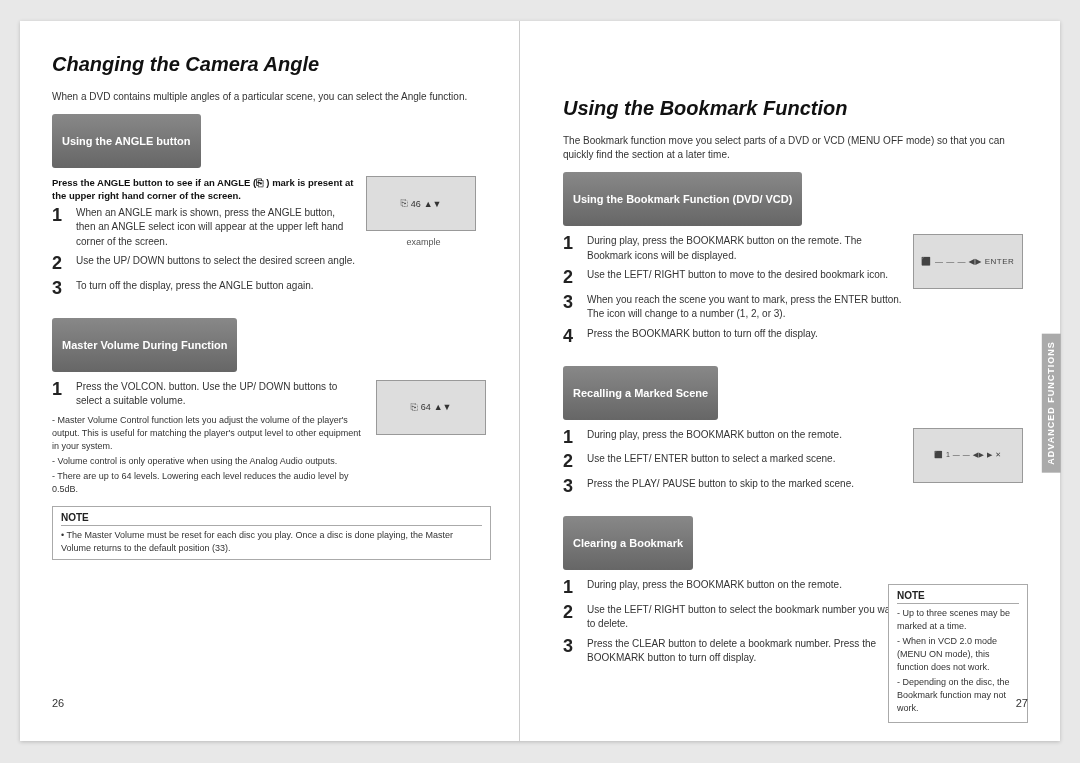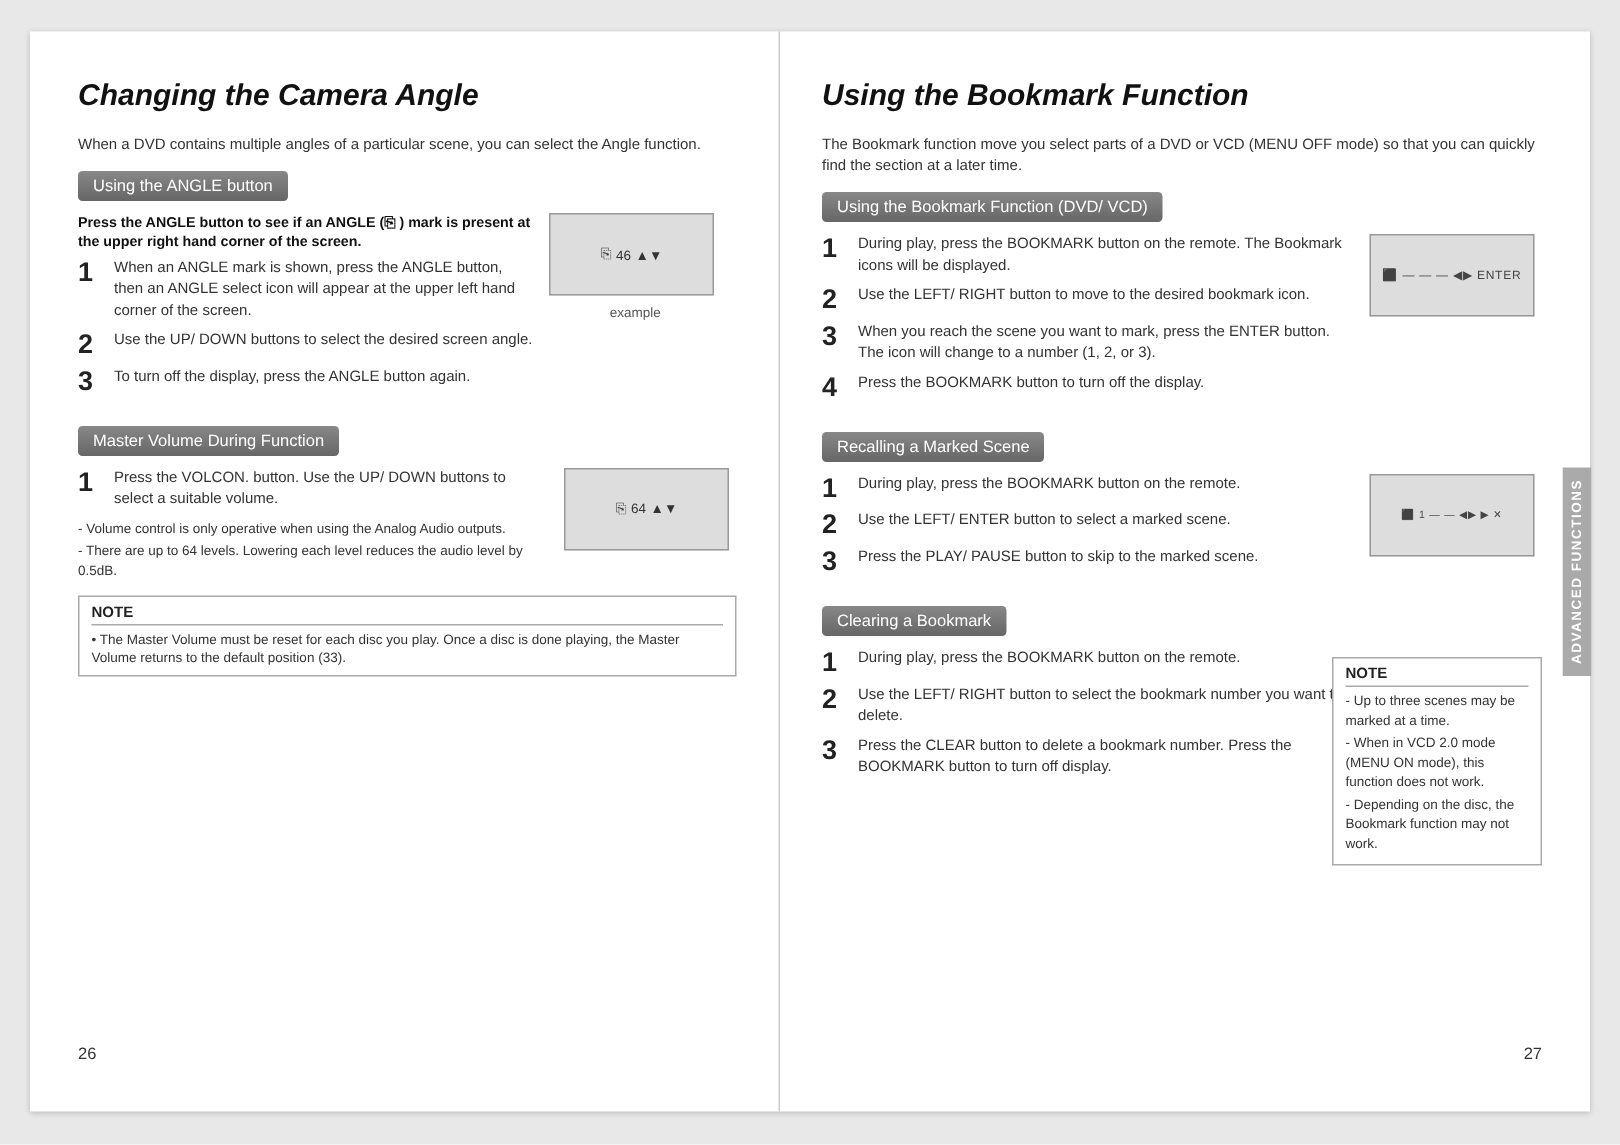--- a/index.html
+++ b/index.html
@@ -20,6 +20,7 @@
       display: flex;
       box-shadow: 0 1px 4px rgba(0,0,0,0.2);
       position: relative;
+      gap: 15px;
     }
     .left-page {
       width: 500px;

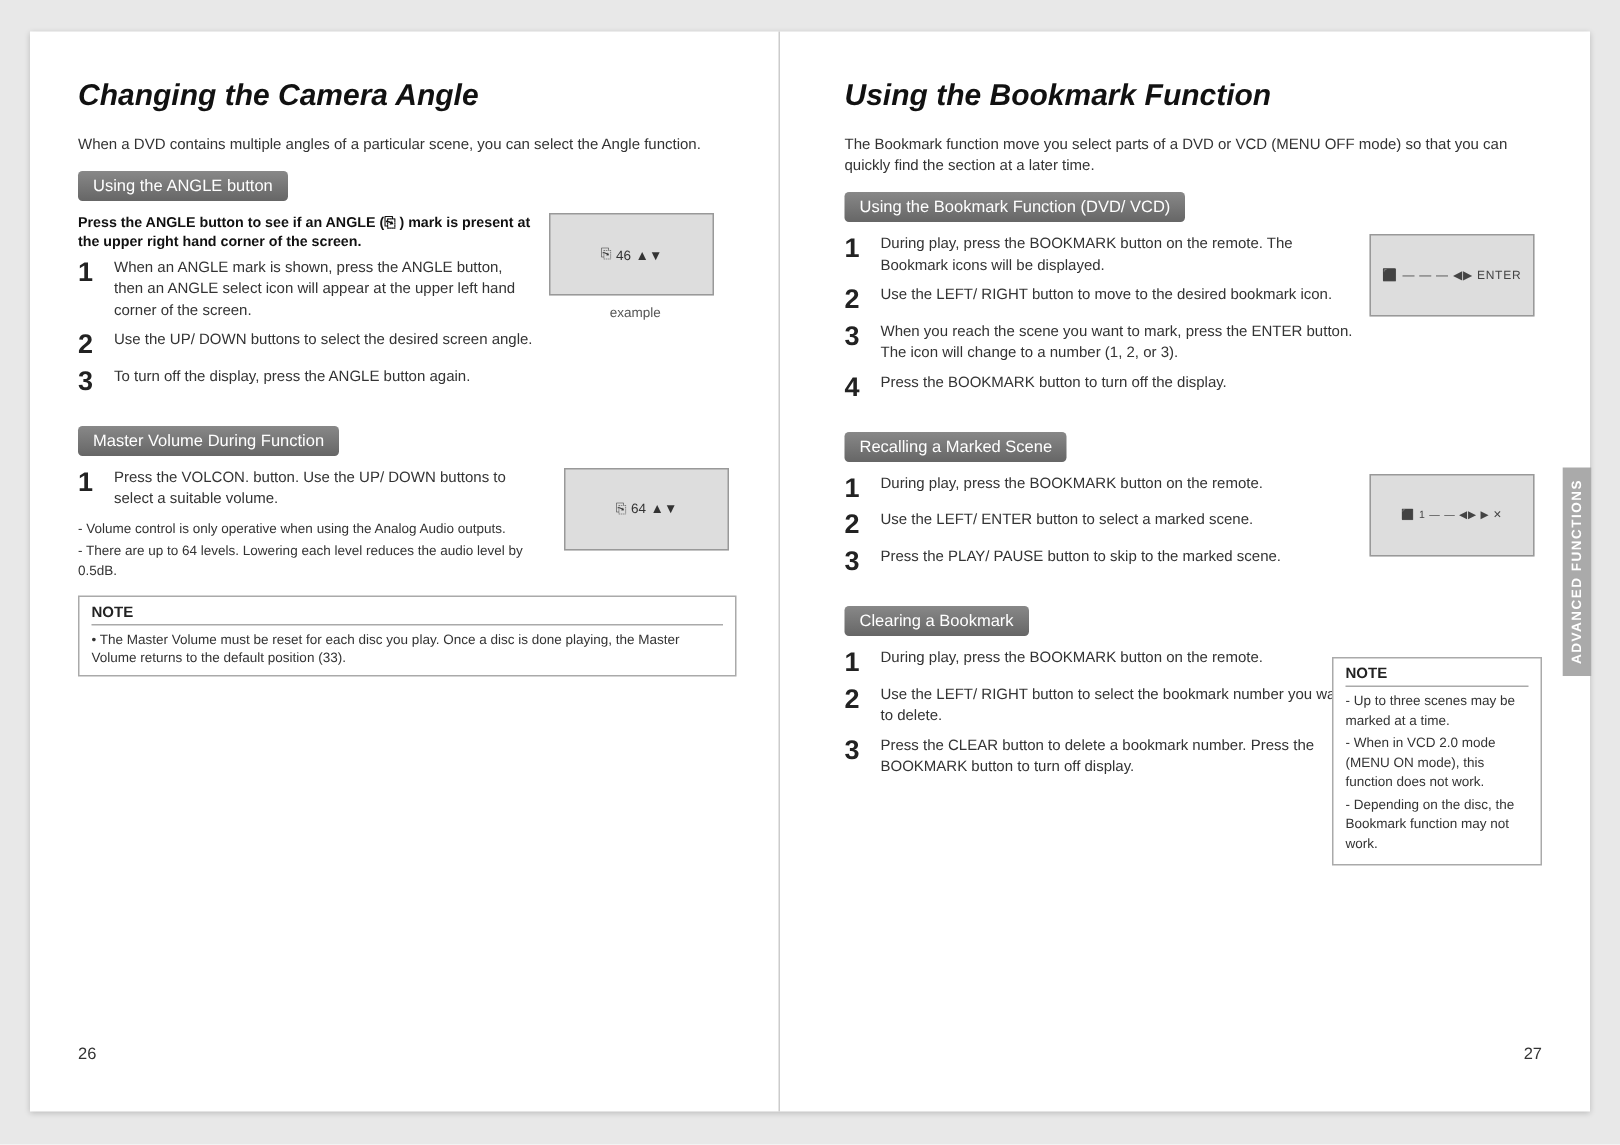--- a/index.html
+++ b/index.html
@@ -32,6 +32,7 @@
       flex: 1;
       padding: 32px 32px 24px 28px;
       position: relative;
+      margin-top: 44px;
     }
     .page-title {
       font-size: 20px;

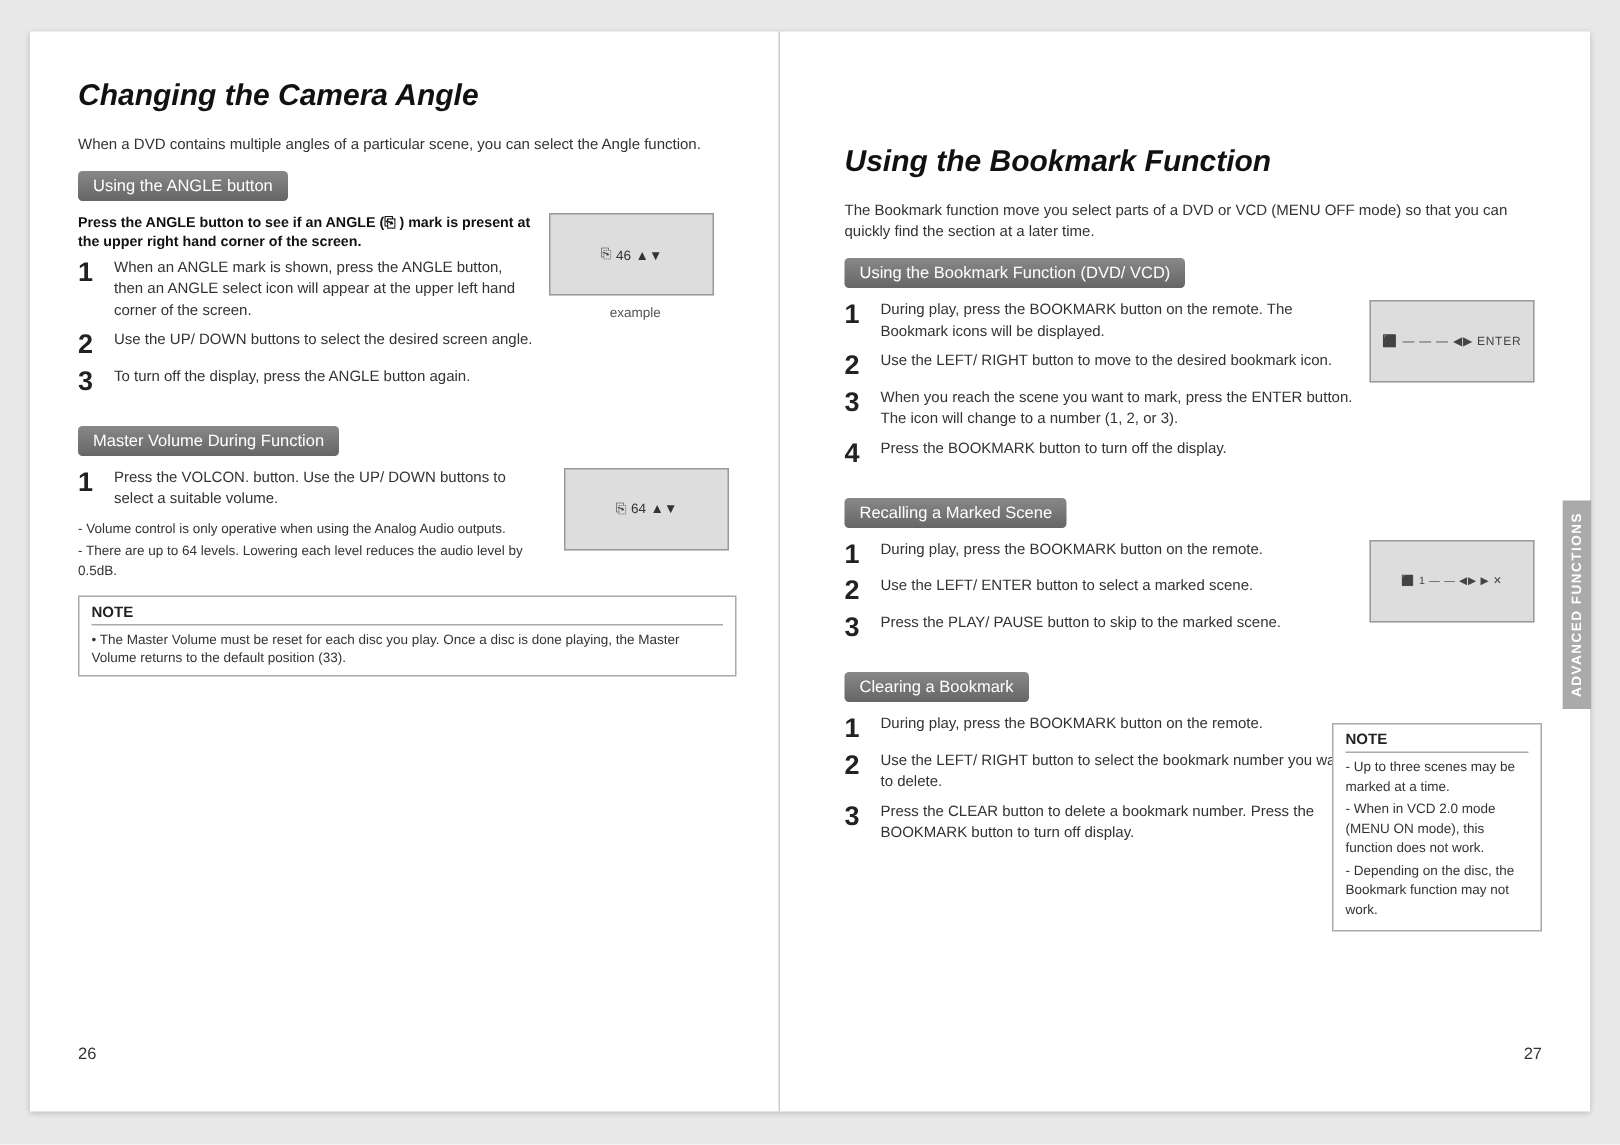--- a/index.html
+++ b/index.html
@@ -51,8 +51,8 @@
       background: linear-gradient(to bottom, #888, #666);
       color: #fff;
       font-size: 11px;
-      font-weight: normal;
-      padding: 4px 10px;
+      font-weight: bold;
+      padding: 21px 10px;
       border-radius: 3px;
       display: inline-block;
       margin-bottom: 8px;

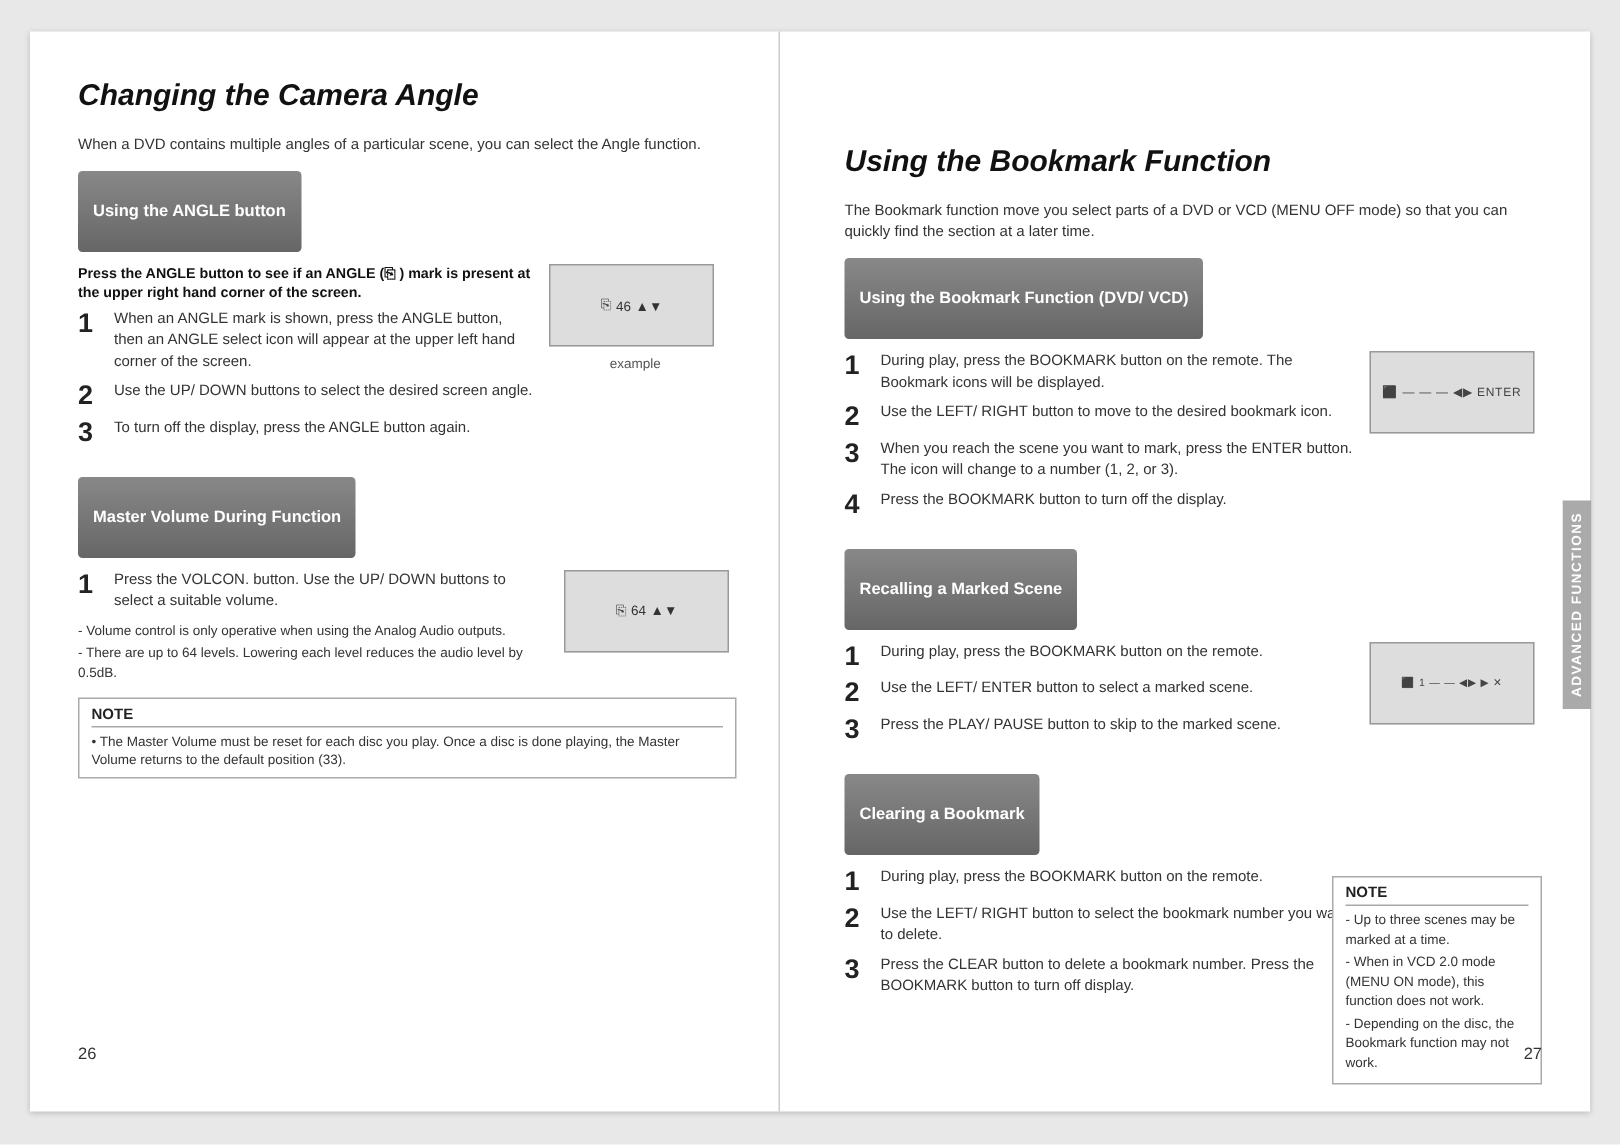--- a/index.html
+++ b/index.html
@@ -243,6 +243,7 @@
             <span class="step-text">Press the VOLCON. button. Use the UP/ DOWN  buttons to select a suitable volume.</span>
           </div>
           <ul class="bullet-list">
+            <li>Master Volume Control function lets you adjust the volume of the player's output. This is useful for matching the player's output level to other equipment in your system.</li>
             <li>Volume control is only operative when using the Analog Audio outputs.</li>
             <li>There are up to 64 levels. Lowering each level reduces the audio level by 0.5dB.</li>
           </ul>

